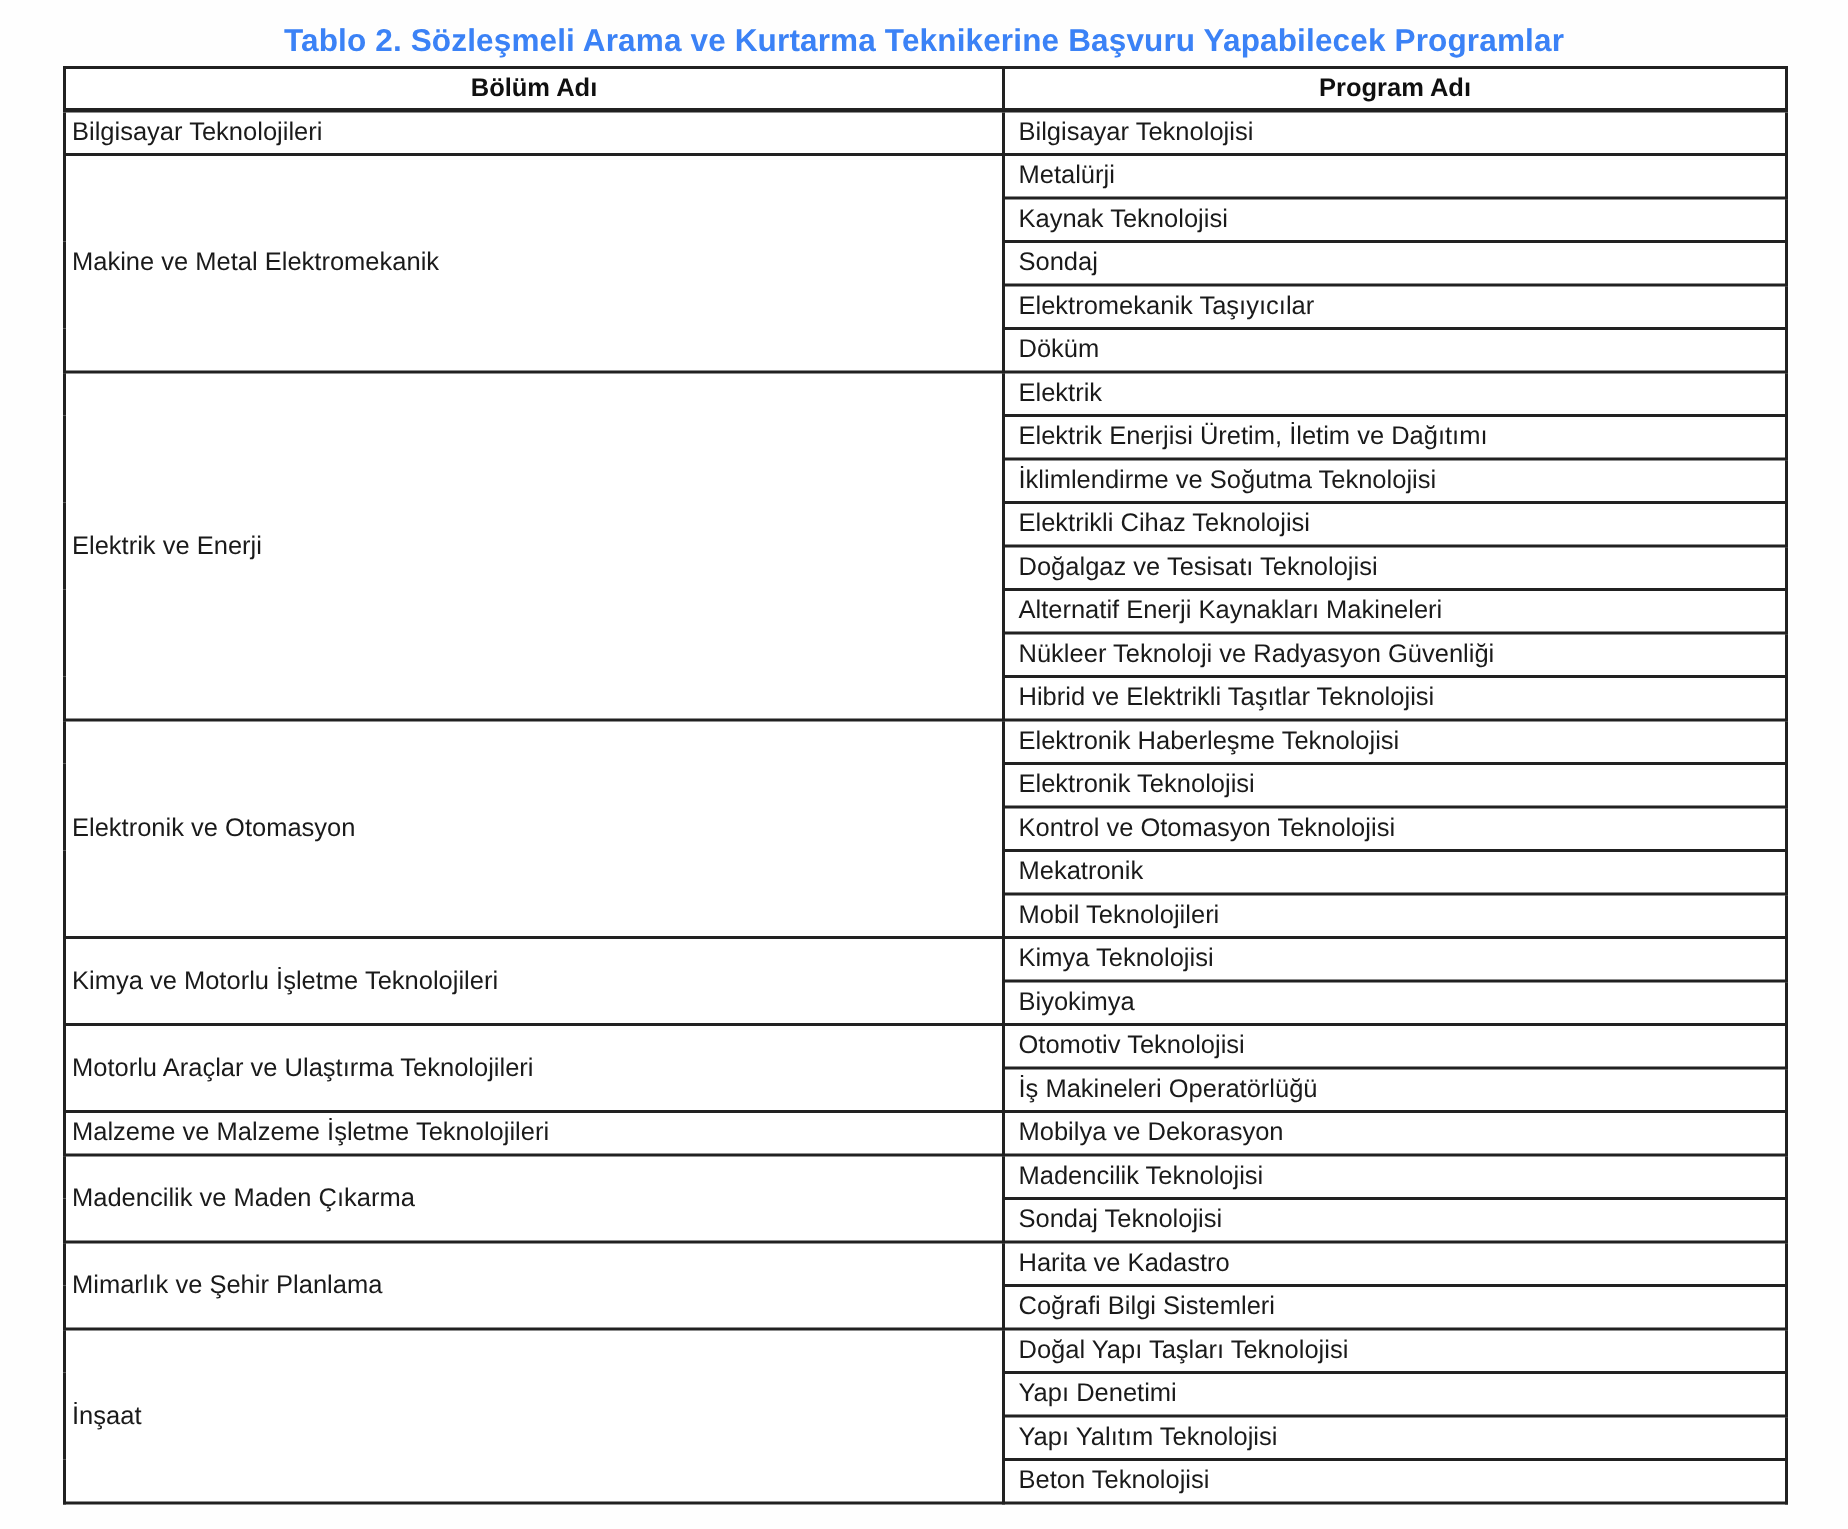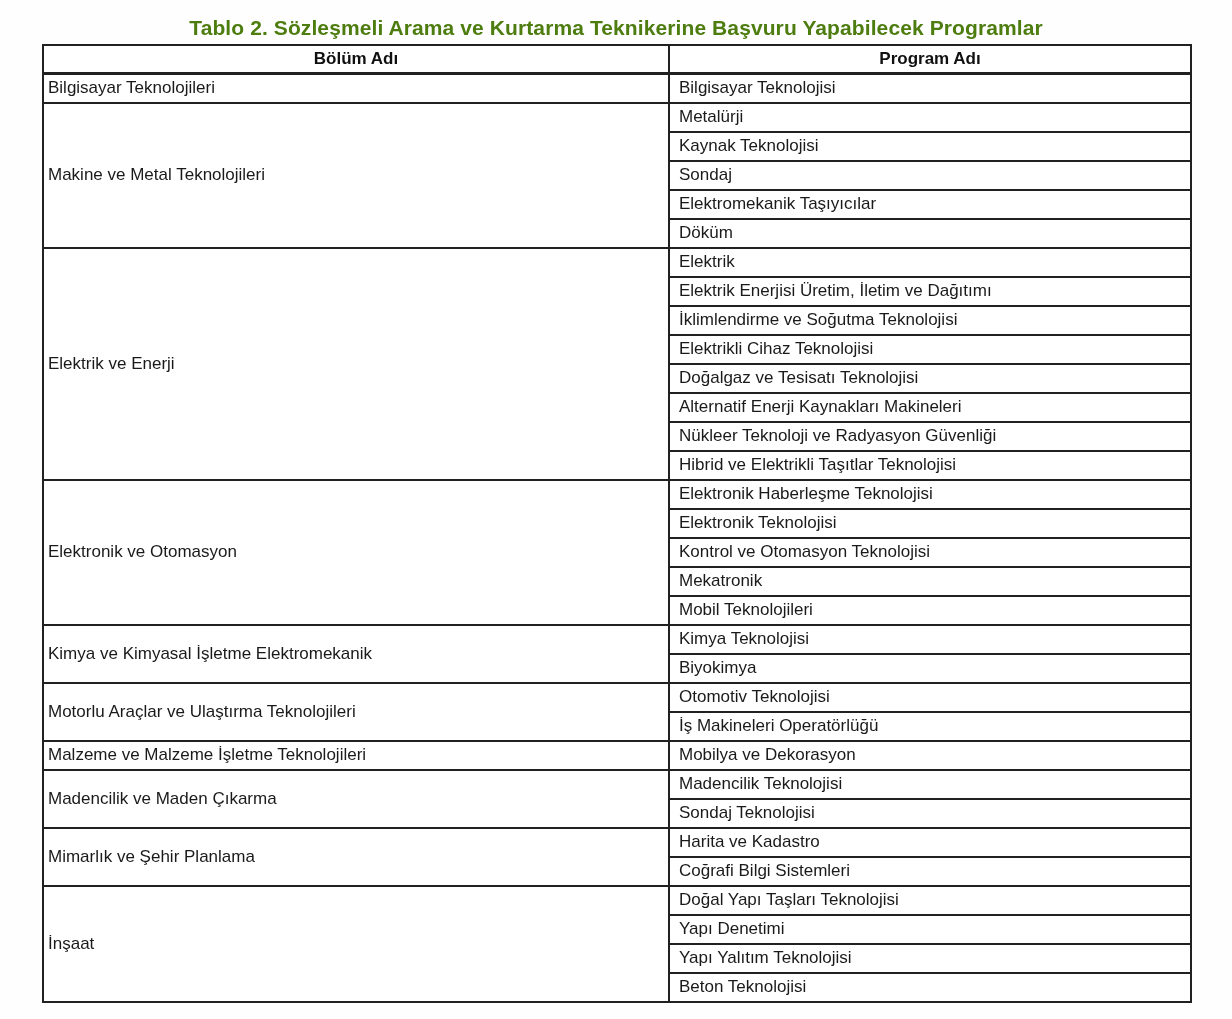--- a/index.html
+++ b/index.html
@@ -22,7 +22,7 @@
     font-size: 21px;
     font-weight: bold;
     letter-spacing: 0.1px;
-    color: #4d7c0f;
+    color: #3b82f6;
   }
   table.programs {
     border-collapse: collapse;

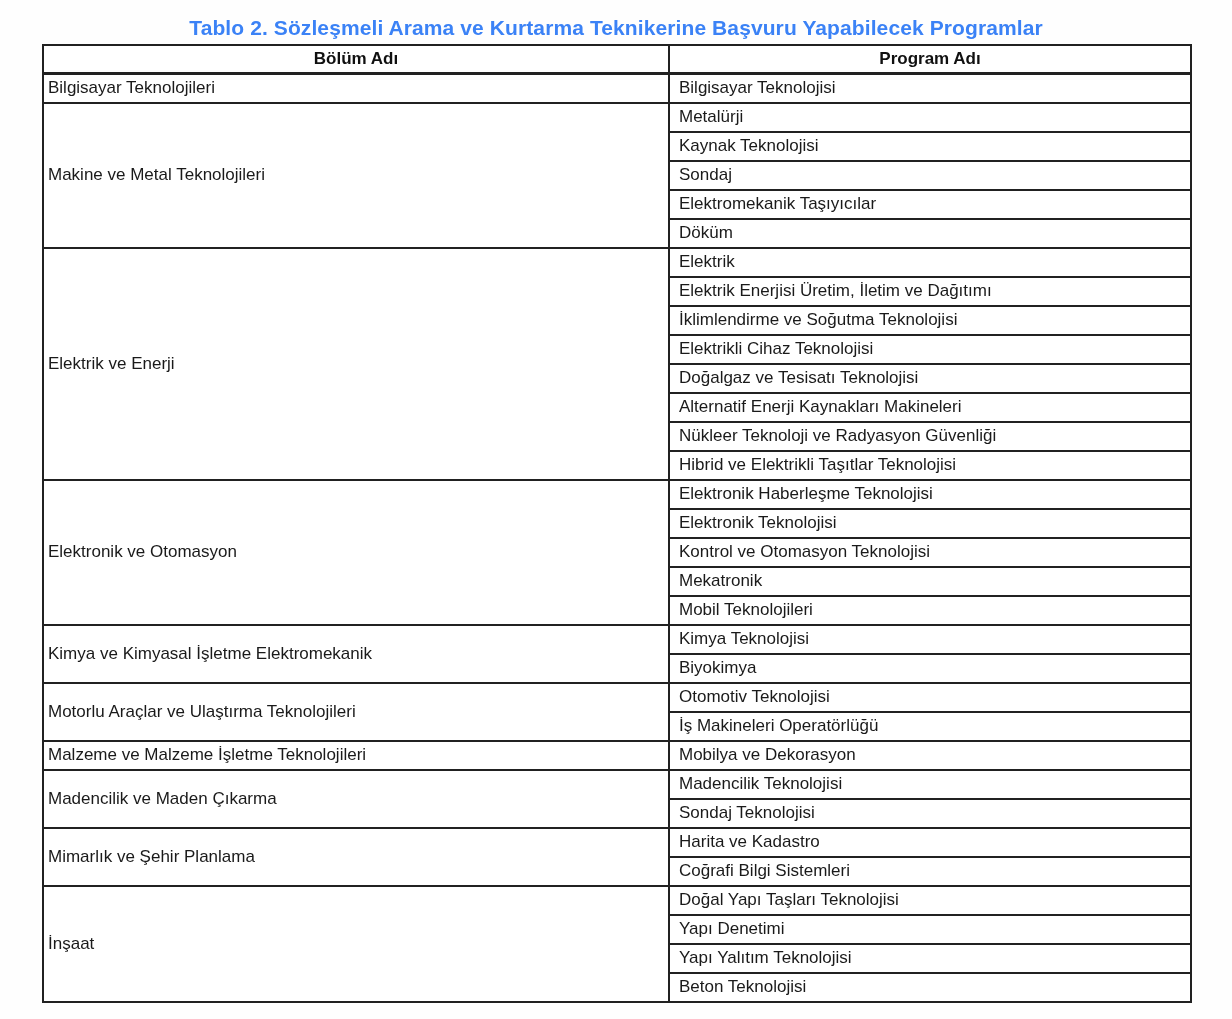--- a/index.html
+++ b/index.html
@@ -82,7 +82,7 @@
           <td class="prog">Bilgisayar Teknolojisi</td>
         </tr>
         <tr>
-          <td class="dept" rowspan="5">Makine ve Metal Teknolojileri</td>
+          <td class="dept" rowspan="5">Makine ve Metal Elektromekanik</td>
           <td class="prog">Metalürji</td>
         </tr>
         <tr>

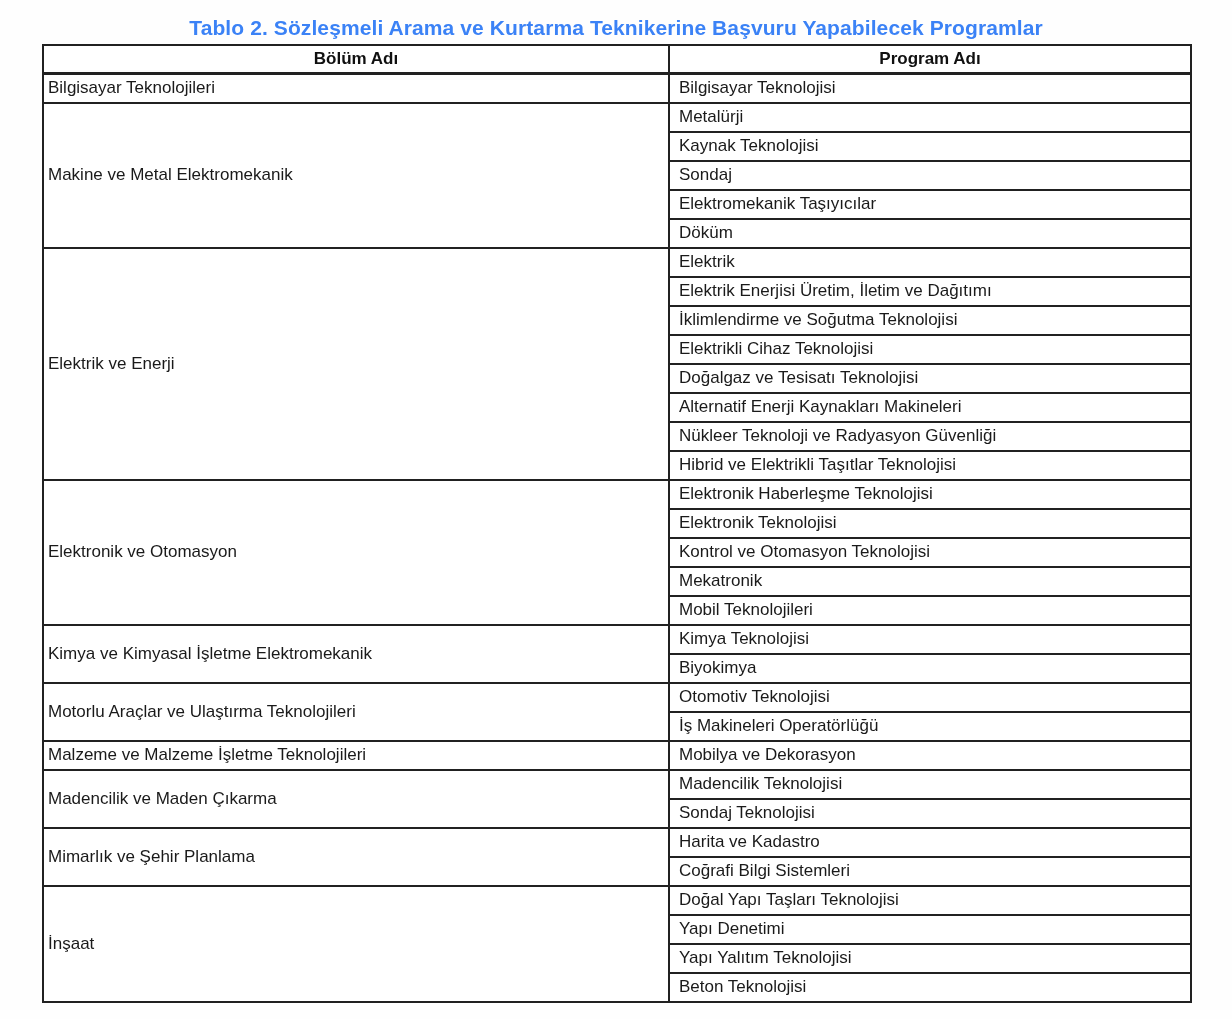--- a/index.html
+++ b/index.html
@@ -139,7 +139,7 @@
           <td class="prog">Mobil Teknolojileri</td>
         </tr>
         <tr>
-          <td class="dept" rowspan="2">Kimya ve Kimyasal İşletme Elektromekanik</td>
+          <td class="dept" rowspan="2">Kimya ve Motorlu İşletme Teknolojileri</td>
           <td class="prog">Kimya Teknolojisi</td>
         </tr>
         <tr>

